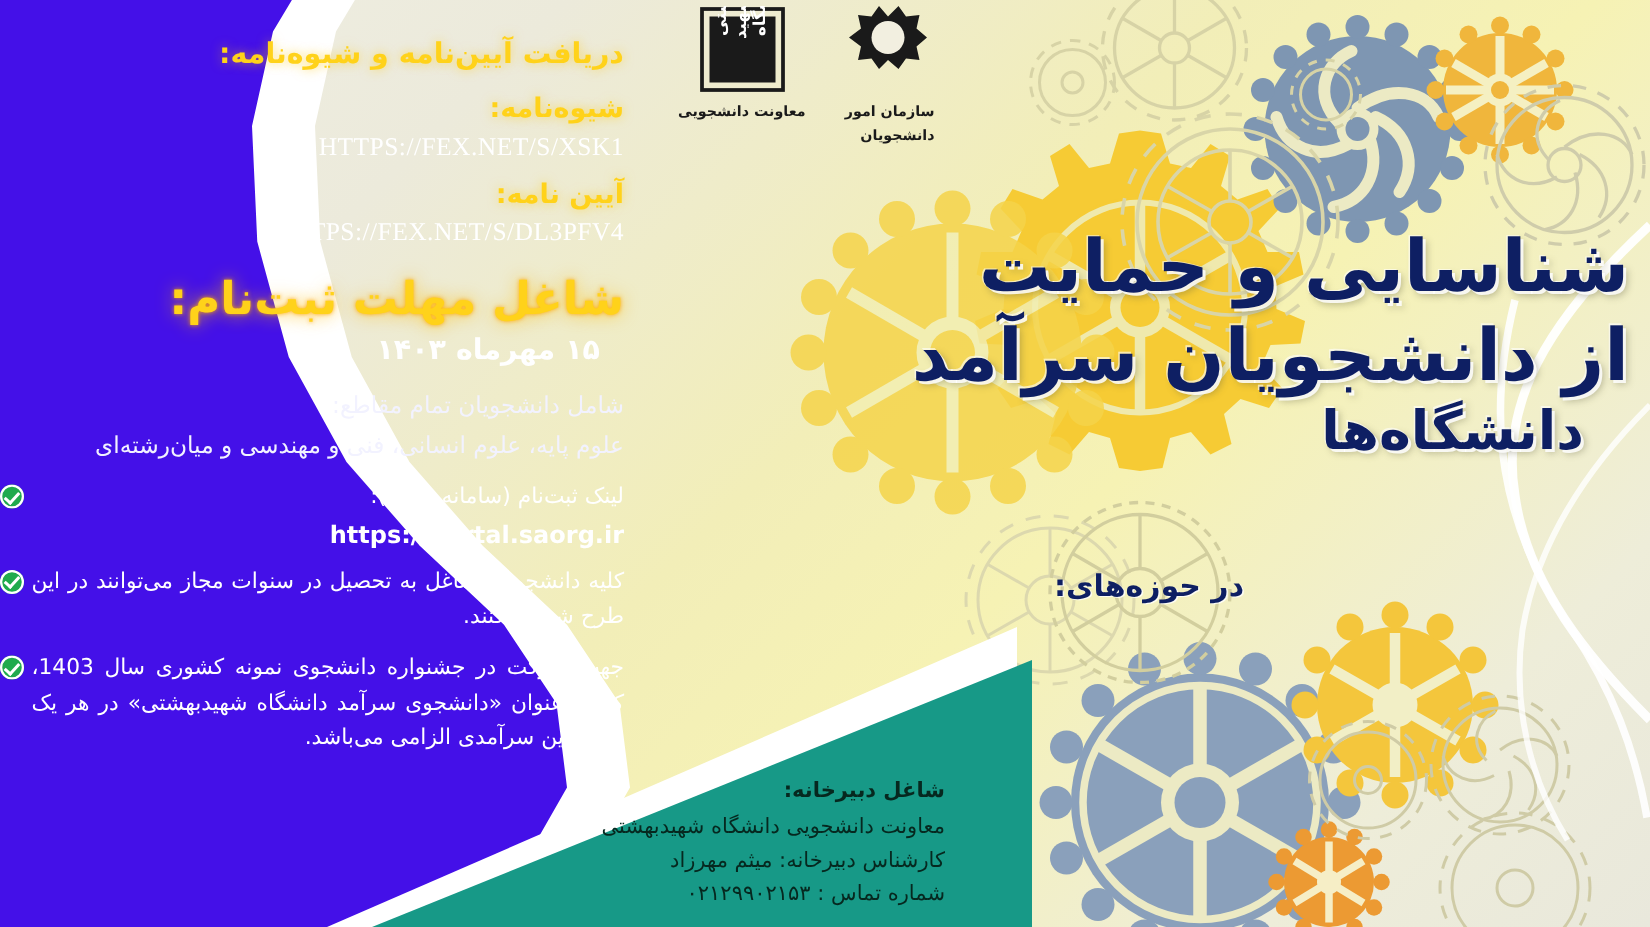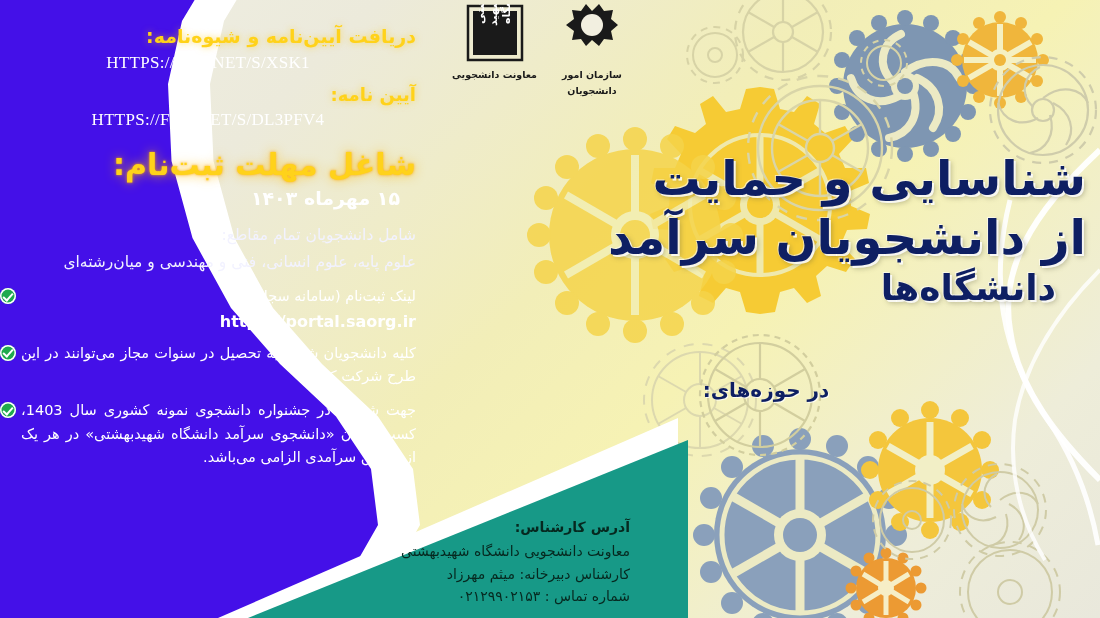--- a/index.html
+++ b/index.html
@@ -466,6 +466,7 @@
 
     <div class="hdr-gold">دریافت آیین‌نامه و شیوه‌نامه:</div>
 
+    <div class="hdr-gold sub">شیوه‌نامه:</div>
     <div class="url">HTTPS://FEX.NET/S/XSK1</div>
 
     <div class="hdr-gold sub">آیین نامه:</div>

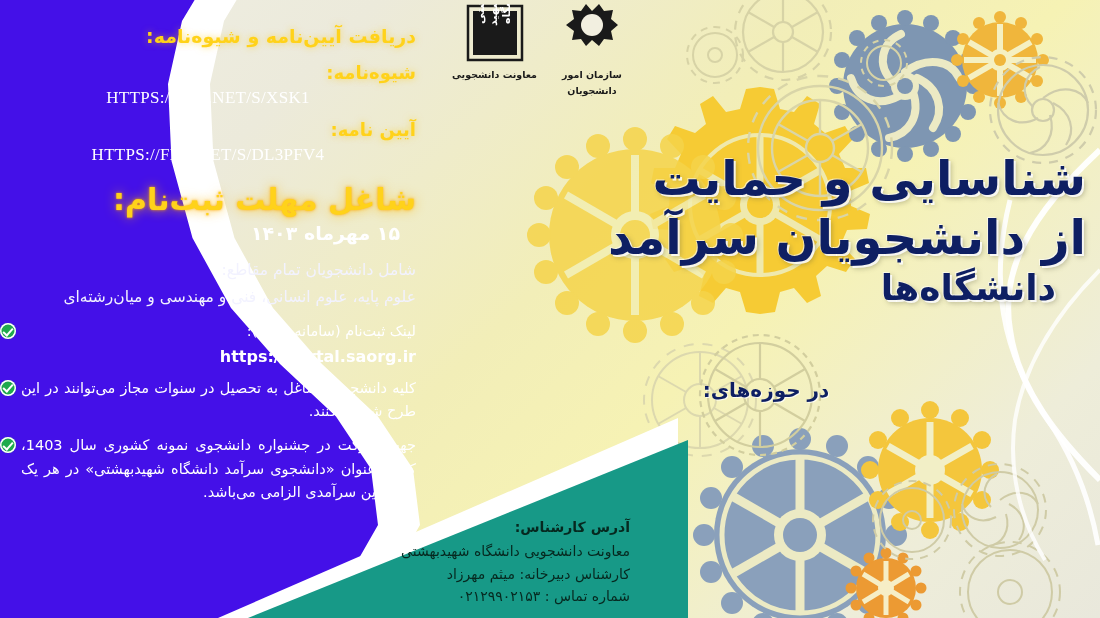--- a/index.html
+++ b/index.html
@@ -116,7 +116,7 @@
   .logo-block{text-align:center;direction:rtl;}
   .logo-cap{
     font-size:9.5px;color:#1a1a1a;margin-top:3px;line-height:1.35;
-    font-weight:bold;letter-spacing:-.2px;
+    font-weight:bold;letter-spacing:-.2px;text-align:right;
   }
 
   

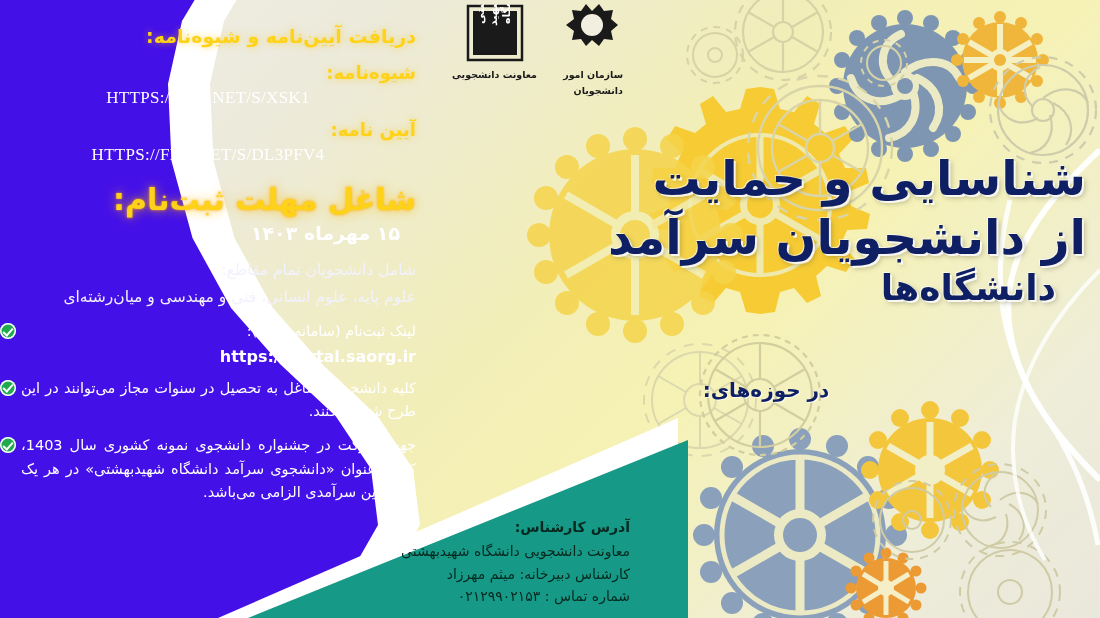--- a/index.html
+++ b/index.html
@@ -63,7 +63,7 @@
   .url{
     font-family:"Liberation Serif","DejaVu Serif",serif;
     color:#ffffff;font-size:17px;letter-spacing:.3px;
-    direction:ltr;text-align:center;margin:2px 0 4px 0;
+    direction:ltr;text-align:right;margin:2px 0 4px 0;
   }
   .deadline{
     color:#ffd21a;font-weight:bold;font-size:30px;line-height:1.25;

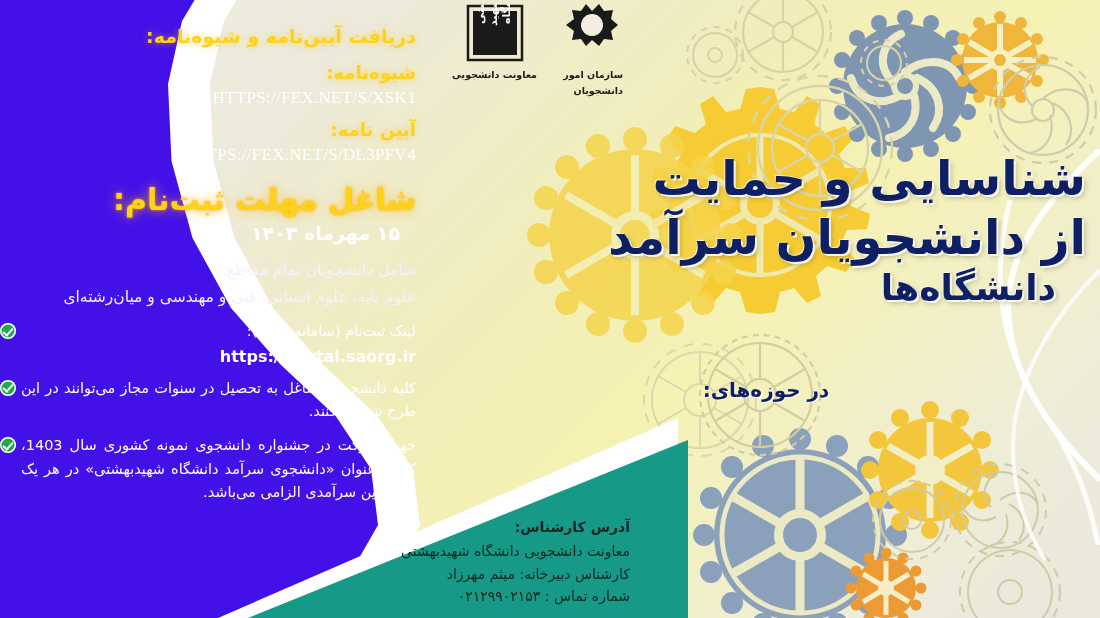--- a/index.html
+++ b/index.html
@@ -507,7 +507,7 @@
   </div>
 
   <div id="teal-content">
-    <div class="ttl">آدرس کارشناس:</div>
+    <div class="ttl">شاغل دبیرخانه:</div>
     <div>معاونت دانشجویی دانشگاه شهیدبهشتی</div>
     <div>کارشناس دبیرخانه: میثم مهرزاد</div>
     <div>شماره تماس : ۰۲۱۲۹۹۰۲۱۵۳</div>

